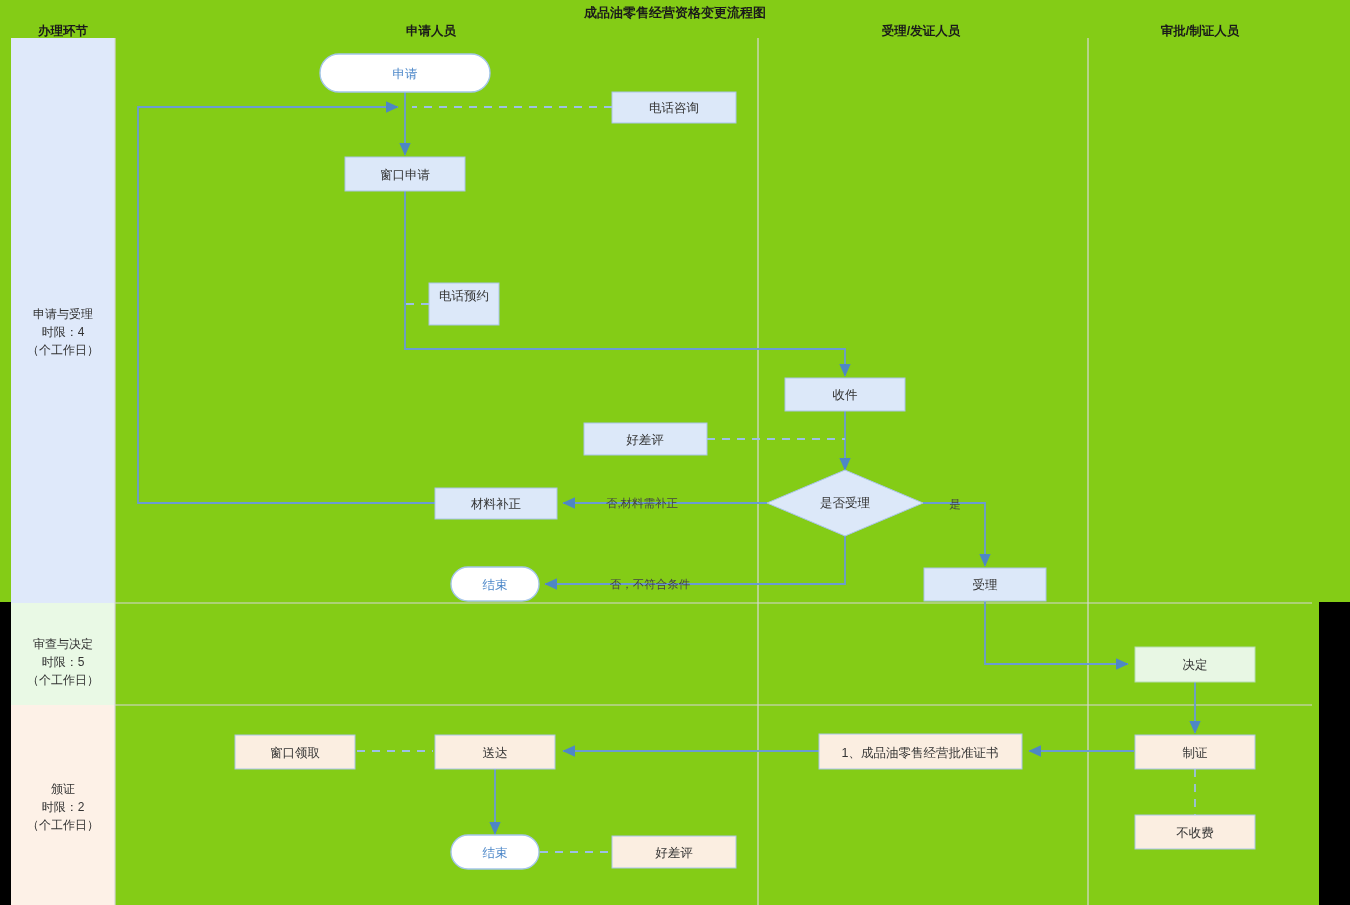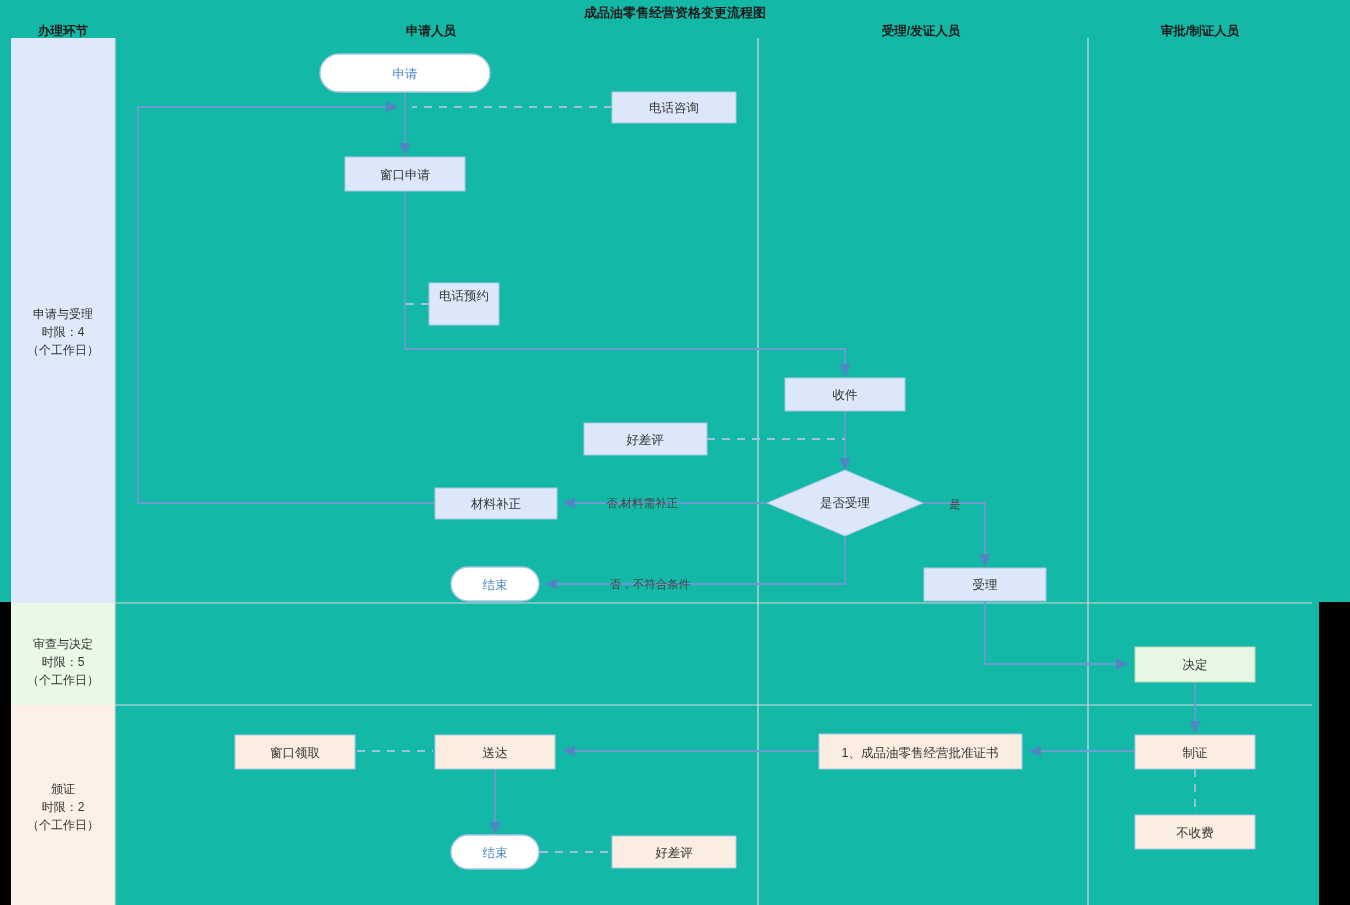--- a/index.html
+++ b/index.html
@@ -5,7 +5,7 @@
   html,body{margin:0;padding:0;background:#ffffff;}
   body{width:1350px;height:905px;overflow:hidden;
        font-family:"Liberation Sans","DejaVu Sans",sans-serif;}
-  #stage{position:relative;width:1350px;height:905px;background:#14b8a6;}
+  #stage{position:relative;width:1350px;height:905px;background:#84cc16;}
   svg{position:absolute;left:0;top:0;}
   .ttl{font-size:13px;font-weight:bold;fill:#1a1a1a;}
   .colhdr{font-size:12.5px;font-weight:bold;fill:#1a1a1a;}

